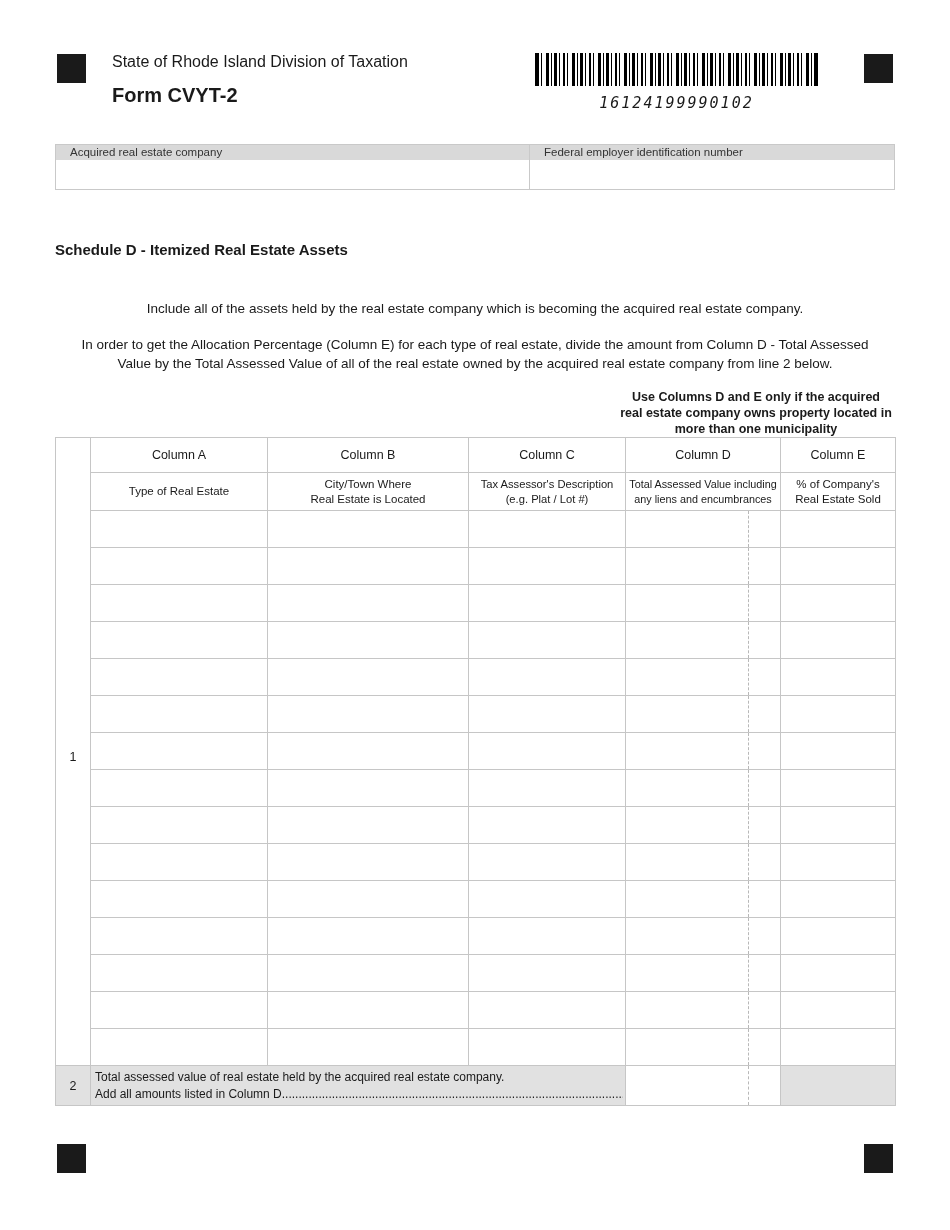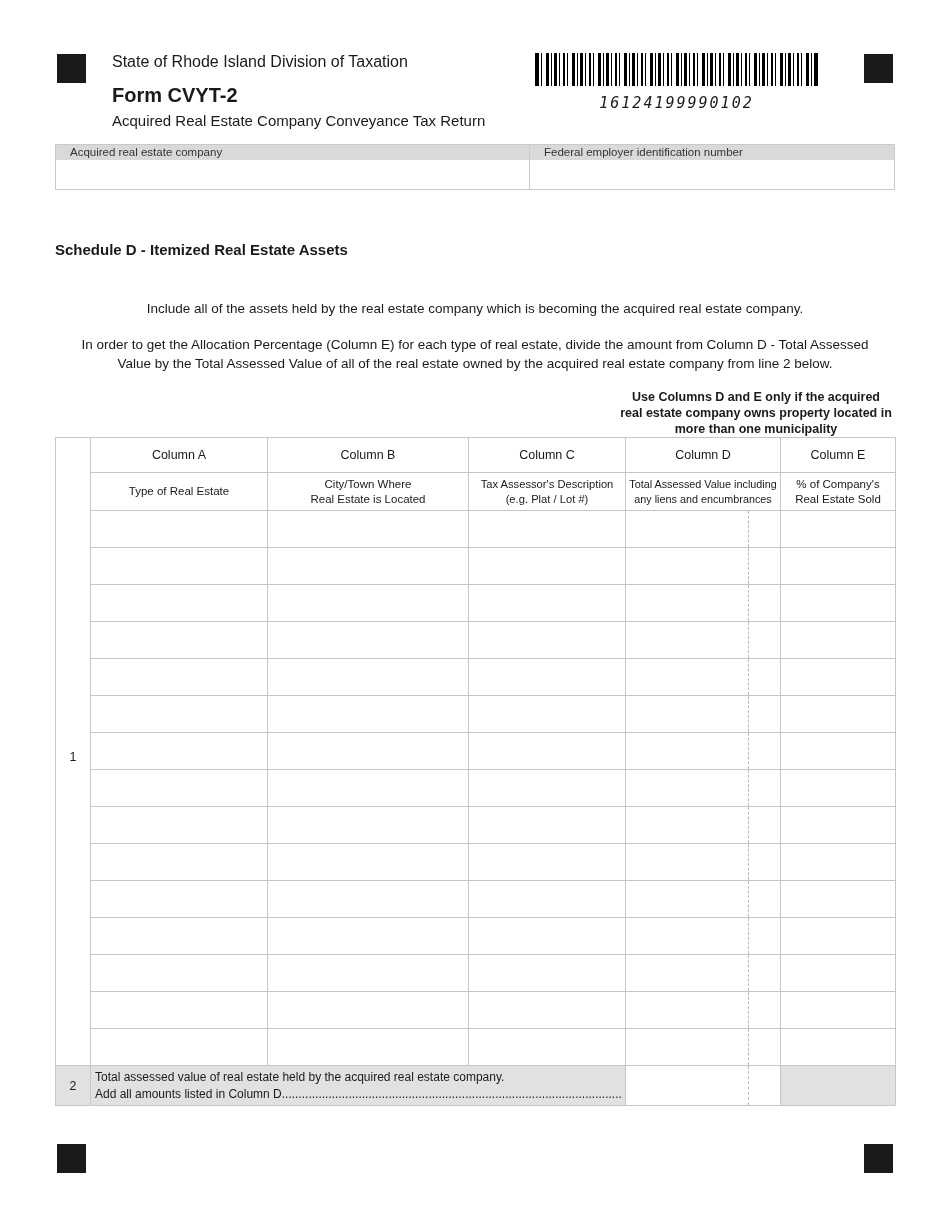--- a/index.html
+++ b/index.html
@@ -86,7 +86,6 @@
   <div class="hdr">
     <div class="agency">State of Rhode Island Division of Taxation</div>
     <div class="form-title">Form CVYT-2</div>
-    <div class="form-subtitle">Acquired Real Estate Company Conveyance Tax Return</div>
   </div>
 
   <div class="barcode-wrap">

